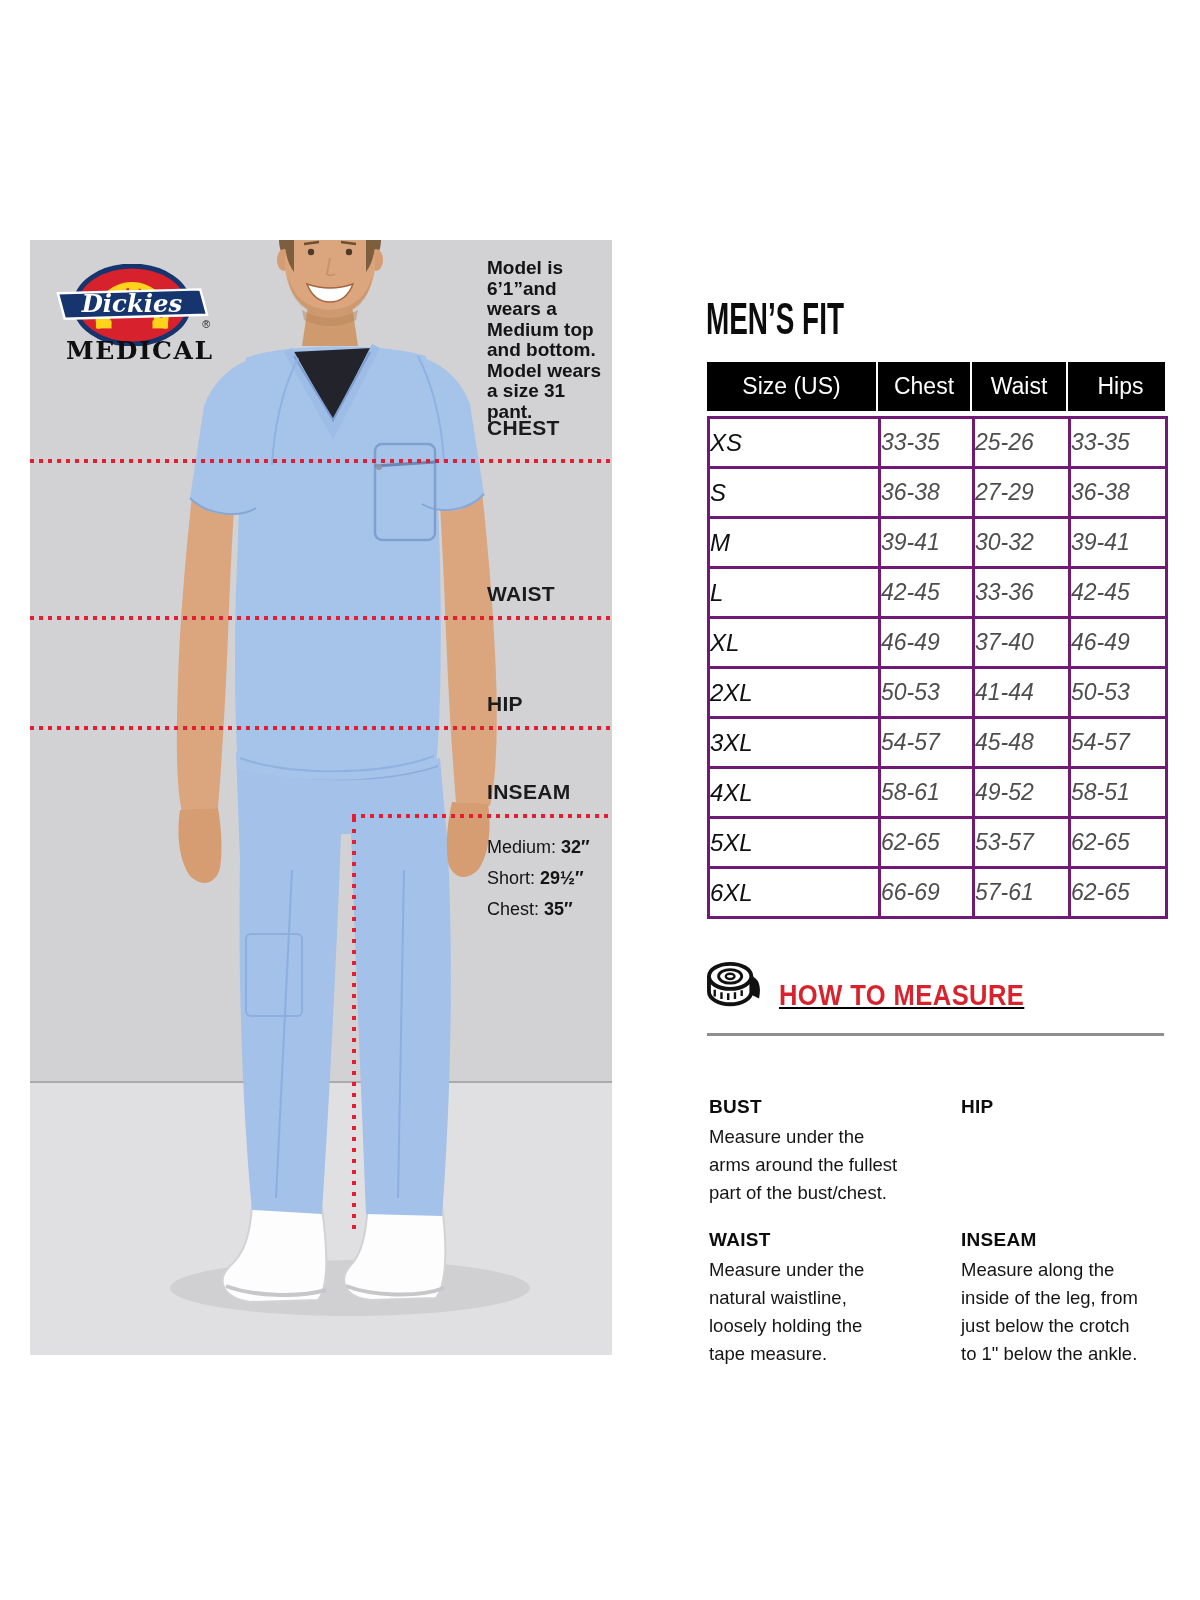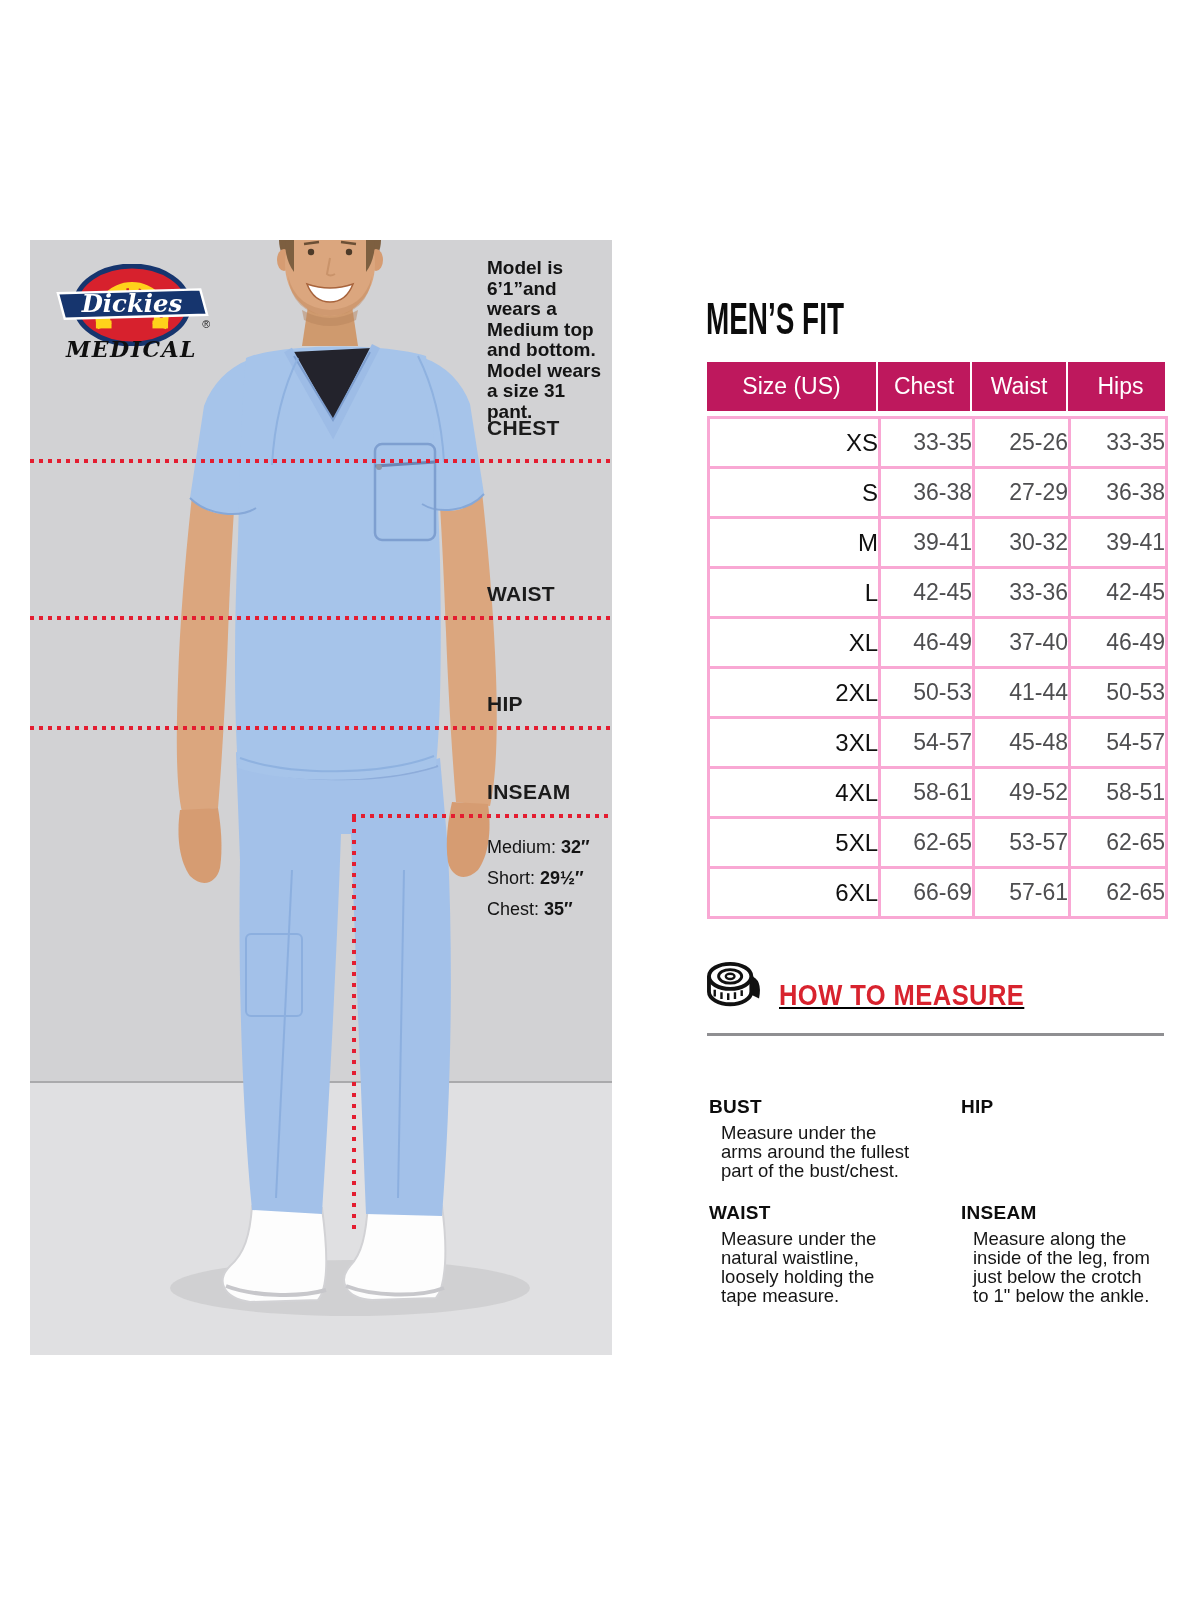--- a/index.html
+++ b/index.html
@@ -14,8 +14,8 @@
 
   .logo-wrap{position:absolute;left:24px;top:24px;width:156px;height:82px;text-align:center;}
   .brand-sub{position:absolute;left:36px;top:96px;width:140px;
-             font-family:"DejaVu Serif",serif;font-weight:bold;font-size:22px;
-             letter-spacing:1.5px;color:#0f0f0f;white-space:nowrap;font-style:italic;}
+             font-family:"DejaVu Serif",serif;font-weight:bold;font-size:25px;
+             letter-spacing:1.5px;color:#0f0f0f;white-space:nowrap;}
 
   .model-note{position:absolute;left:457px;top:18px;width:122px;
               font-size:19px;font-weight:bold;line-height:20.5px;color:#141414;

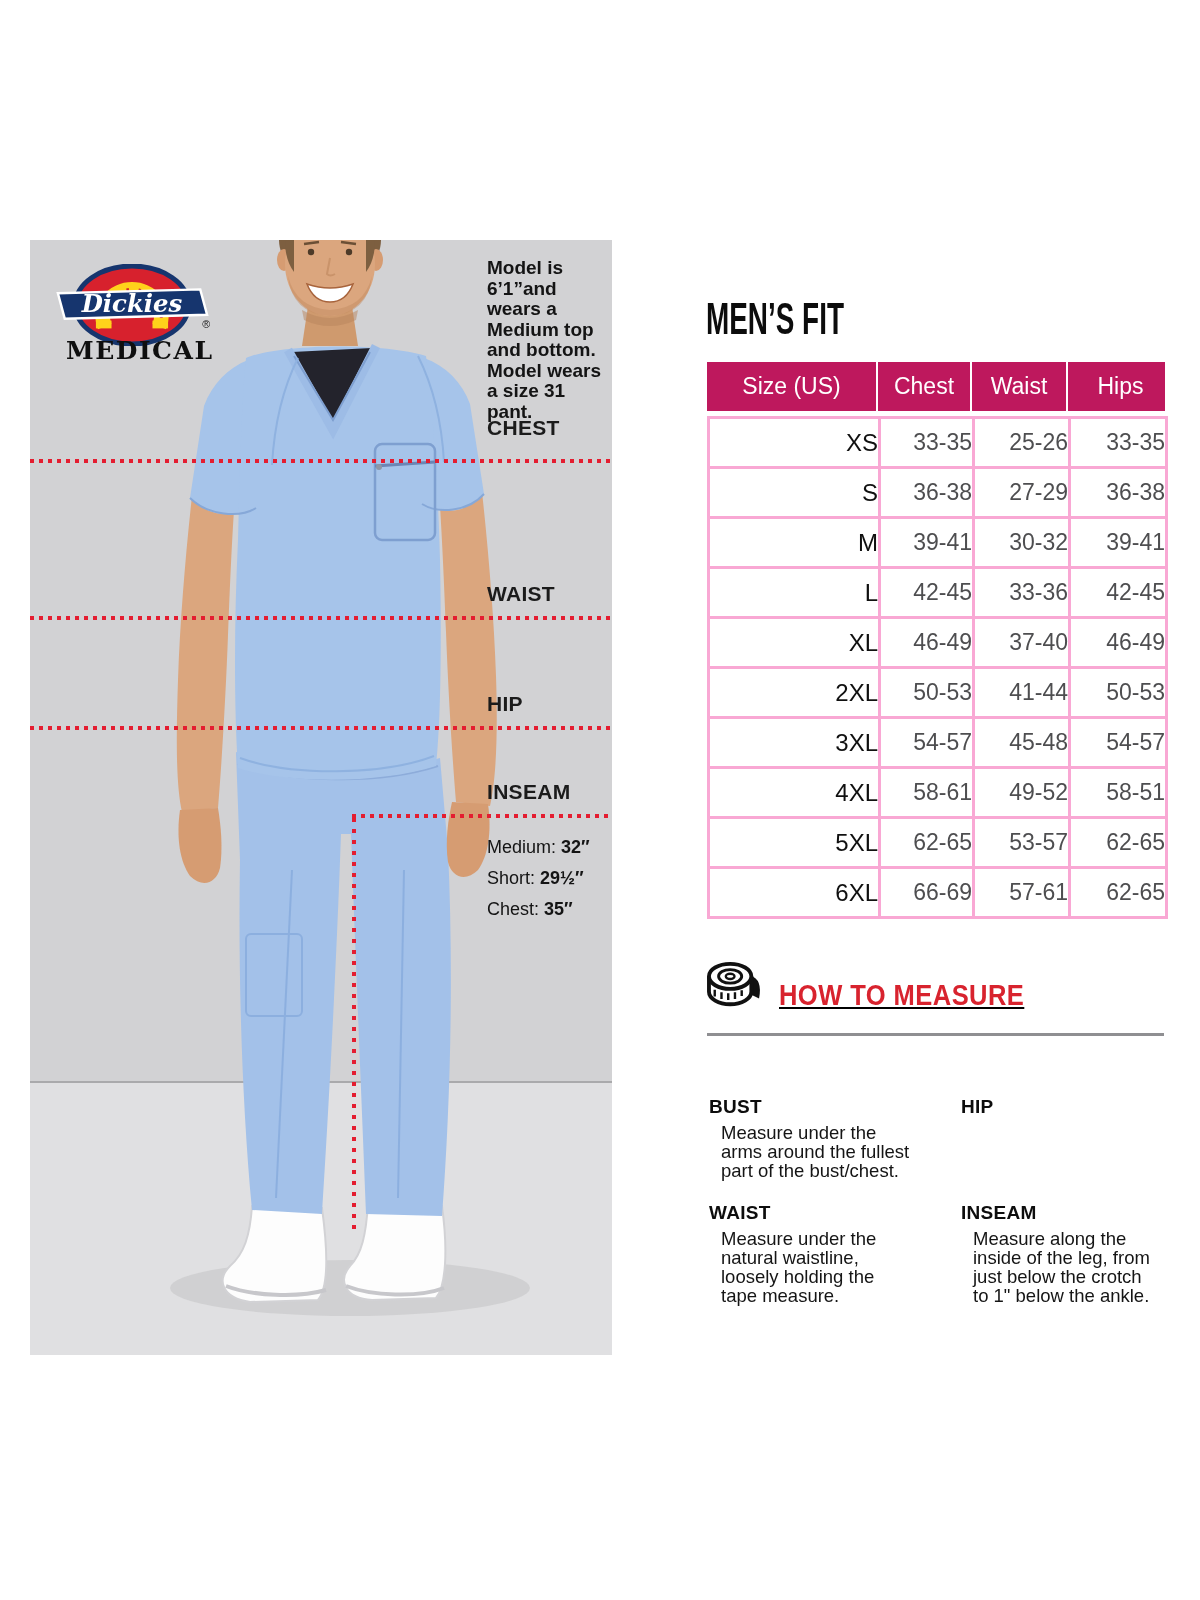--- a/index.html
+++ b/index.html
@@ -45,7 +45,7 @@
              white-space:nowrap;letter-spacing:0px;}
 
   .size-header{position:absolute;left:707px;top:362px;width:458px;height:49px;
-               background:#be185d;display:flex;box-sizing:border-box;}
+               background:#000000;display:flex;box-sizing:border-box;}
   .hcell{display:flex;align-items:center;justify-content:center;color:#ffffff;
          font-size:23px;box-sizing:border-box;}
   .hcell.c1{width:171px;border-right:2px solid #fff;}

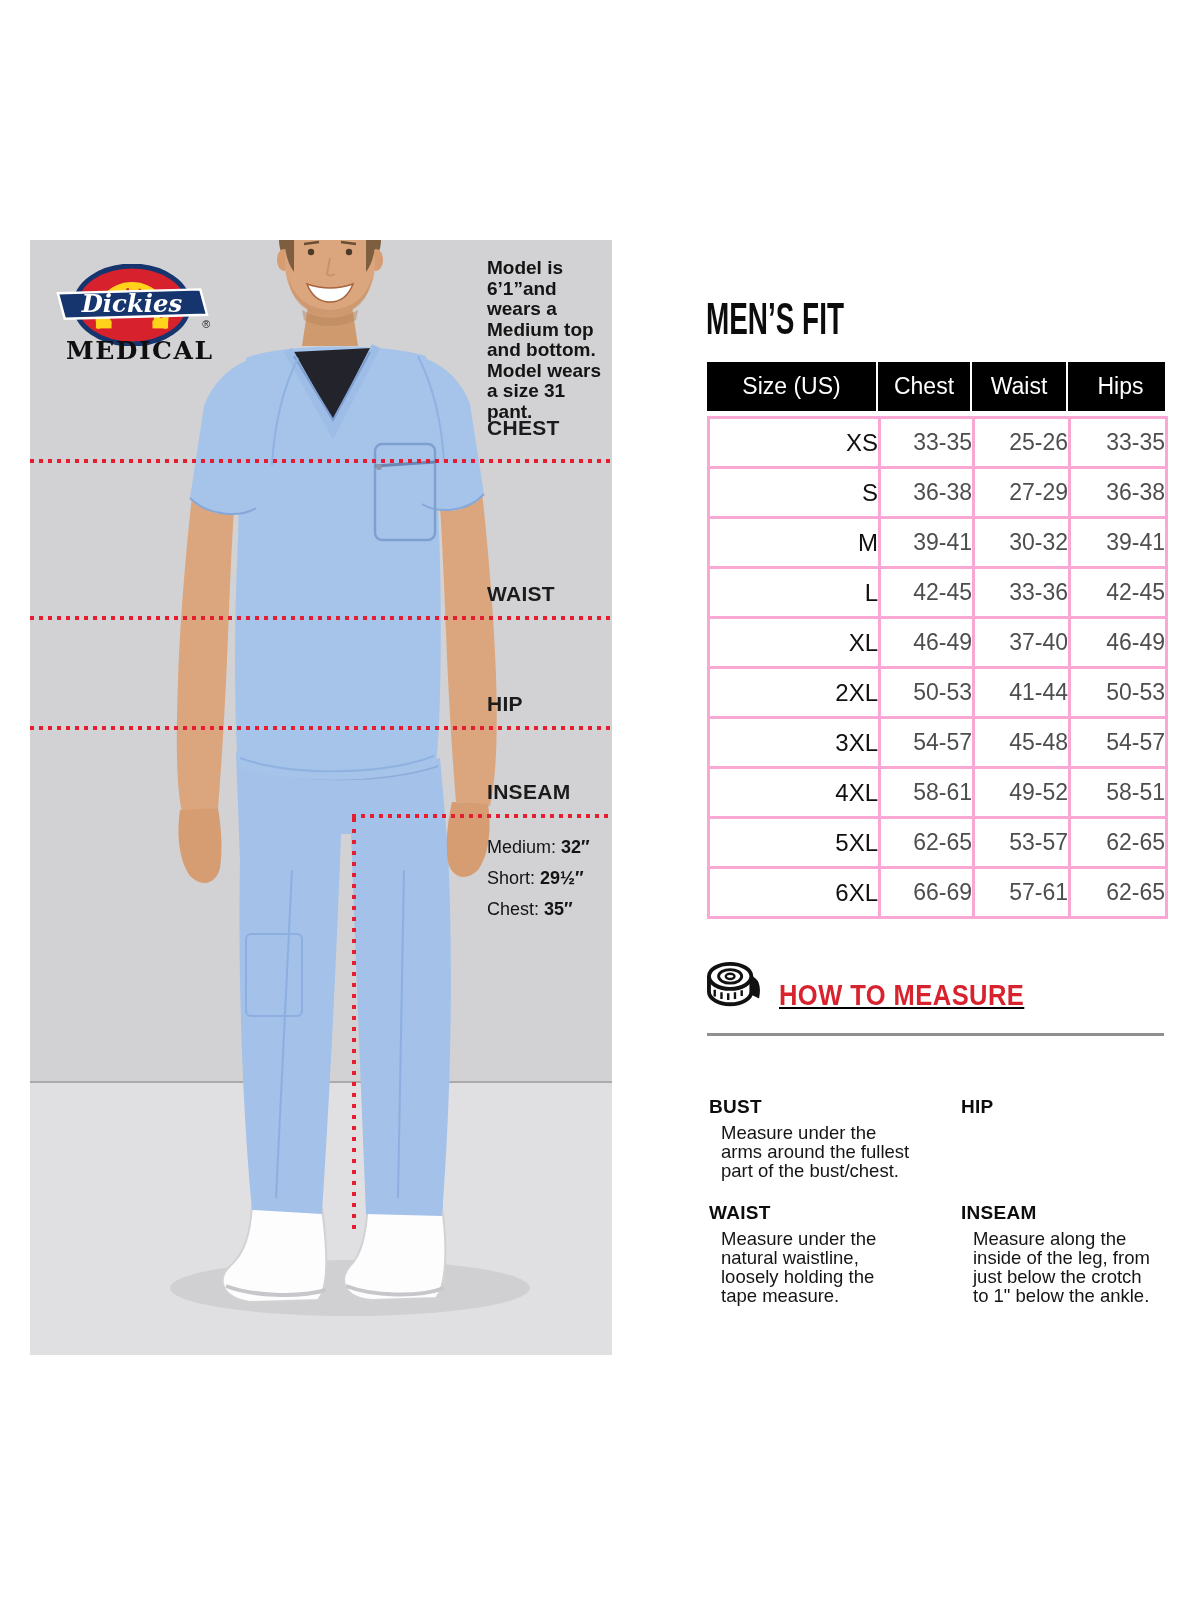--- a/index.html
+++ b/index.html
@@ -55,8 +55,8 @@
 
   .size-table{position:absolute;left:707px;top:416px;width:458px;
               border-collapse:collapse;table-layout:fixed;}
-  .size-table td{border:3px solid #f9a8d4;height:47px;text-align:right;
-                 vertical-align:middle;font-size:23px;padding:0;}
+  .size-table td{border:3px solid #701a75;height:47px;text-align:left;
+                 vertical-align:middle;font-size:23px;padding:0;font-style:italic;}
   .size-table td.col-size{color:#101010;font-size:24px;}
   .size-table td.col-val{color:#4e4e50;}
 

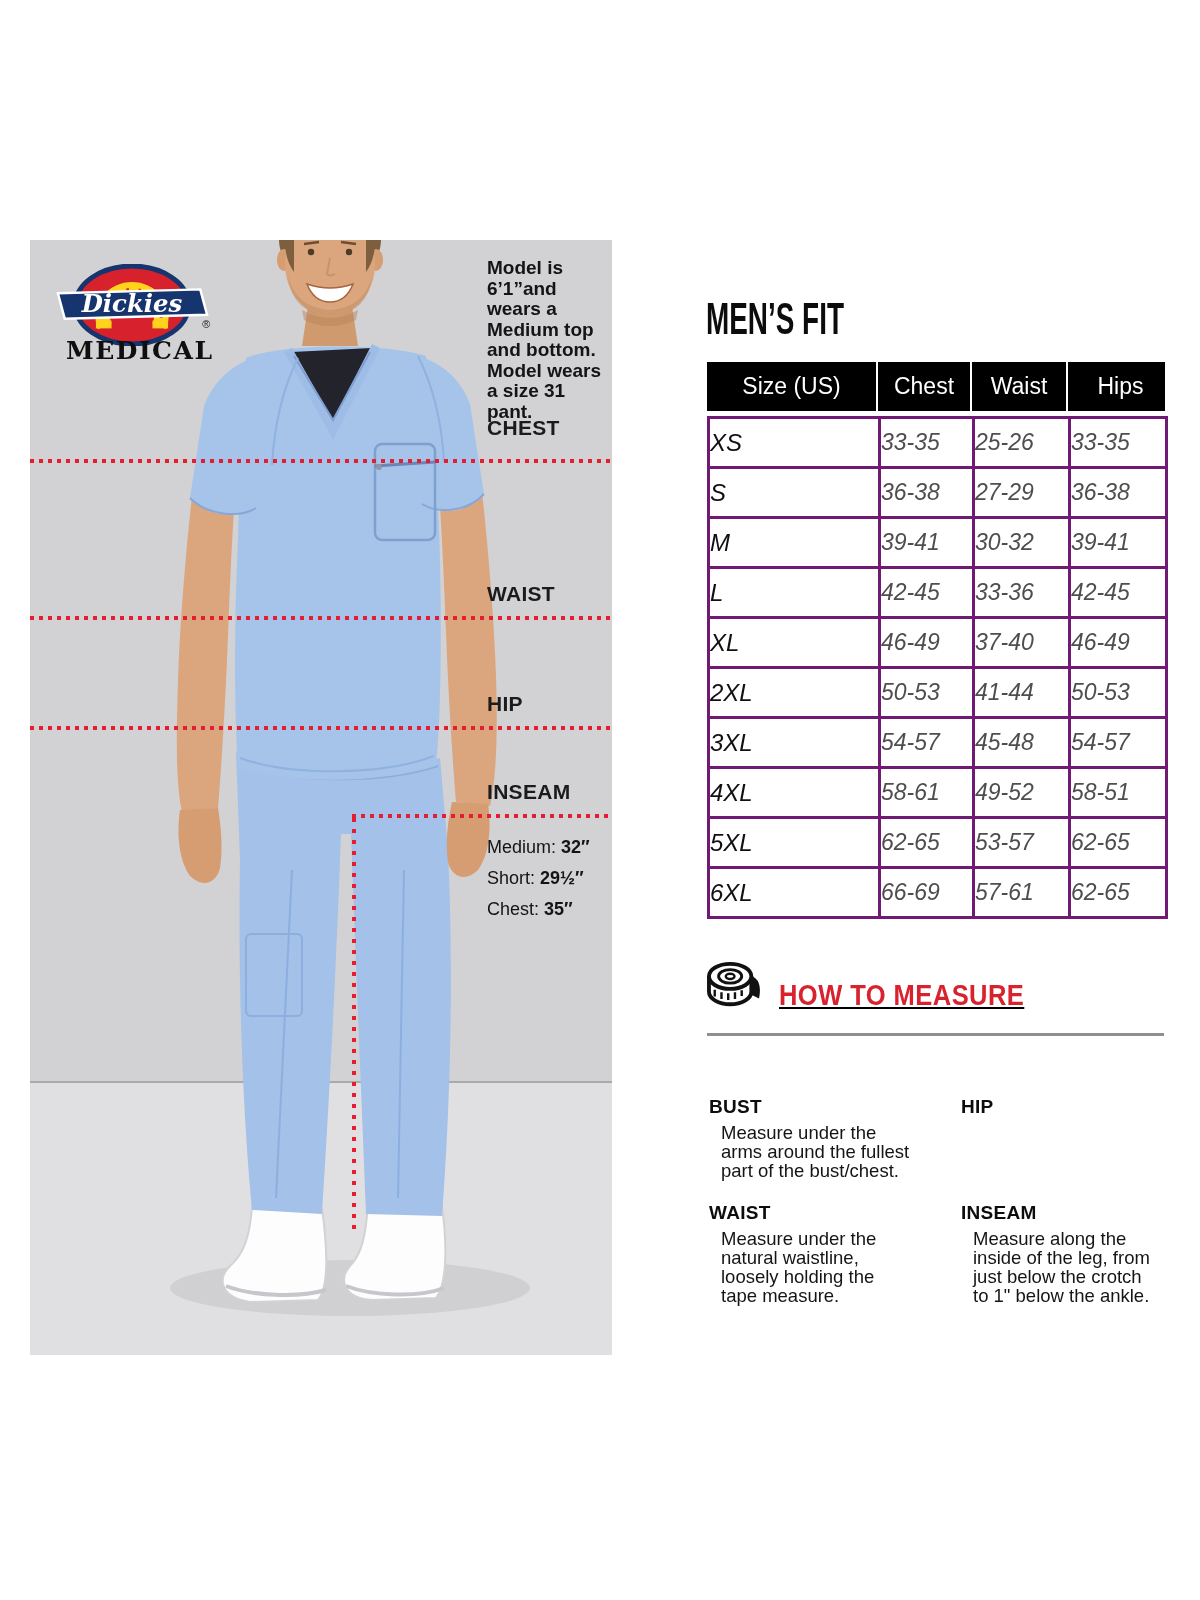--- a/index.html
+++ b/index.html
@@ -70,7 +70,7 @@
             display:grid;grid-template-columns:252px 210px;}
   .measure h4{margin:2px 0 5px;font-size:19px;font-weight:800;color:#0d0d0d;
               letter-spacing:0.3px;}
-  .measure p{margin:0 12px 20px;font-size:18.5px;line-height:19px;color:#151515;
+  .measure p{margin:0 0 20px;font-size:18.5px;line-height:28px;color:#151515;
              white-space:pre-line;}
 </style>
 </head>

